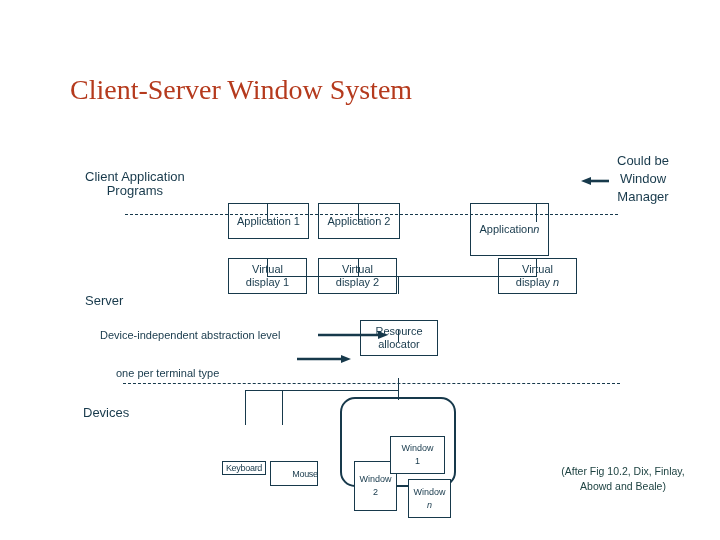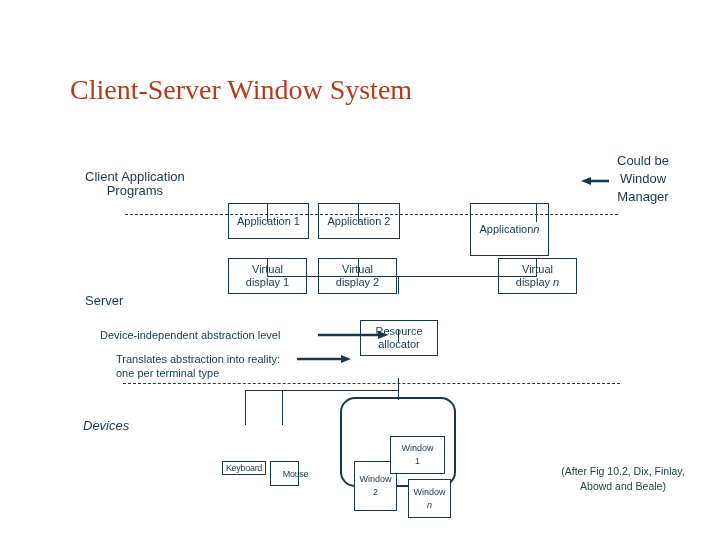--- a/index.html
+++ b/index.html
@@ -100,7 +100,6 @@
     <line x1="0" y1="6" x2="61" y2="6"></line>
     <polygon points="70,6 60,2 60,10"></polygon>
   </svg>
-  <div class="lbl lbl11" style="left:116px;top:353px;">Translates abstraction into reality:</div>
   <div class="lbl lbl11" style="left:116px;top:367px;">one per terminal type</div>
   <svg class="arrow" style="left:297px;top:353px;" width="54" height="12">
     <line x1="0" y1="6" x2="45" y2="6"></line>

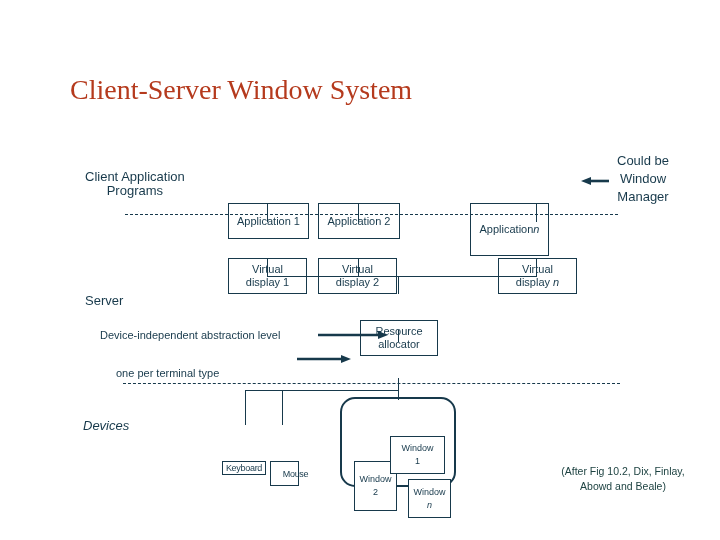--- a/index.html
+++ b/index.html
@@ -54,7 +54,7 @@
   <div class="lbl lbl13" style="left:85px;top:170px;">Client Application
 Programs</div>
   <div class="lbl lbl13" style="left:85px;top:294px;">Server</div>
-  <div class="lbl lbl13" style="left:83px;top:419px;font-style:italic;">Devices</div>
+  <div class="lbl lbl13" style="left:83px;top:406px;">Devices</div>
 
   <div class="lbl lbl13" style="left:617px;top:152px;line-height:18px;">Could be
 Window

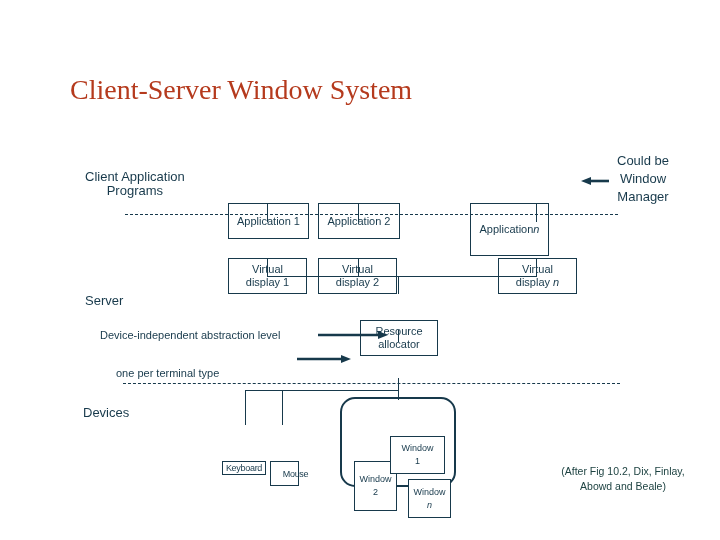--- a/index.html
+++ b/index.html
@@ -114,7 +114,7 @@
   <div class="line" style="left:282px;top:391px;width:1px;height:34px;"></div>
 
   <div class="box smallbox" style="left:222px;top:425px;width:44px;height:14px;"><span>Keyboard</span></div>
-  <div class="box smallbox" style="left:270px;top:425px;width:29px;height:25px;padding-left:22px;"><span>Mouse</span></div>
+  <div class="box smallbox" style="left:270px;top:425px;width:48px;height:25px;padding-left:22px;"><span>Mouse</span></div>
 
   <div class="screen"></div>
   <div class="box winbox" style="left:354px;top:425px;width:43px;height:50px;z-index:2;">

